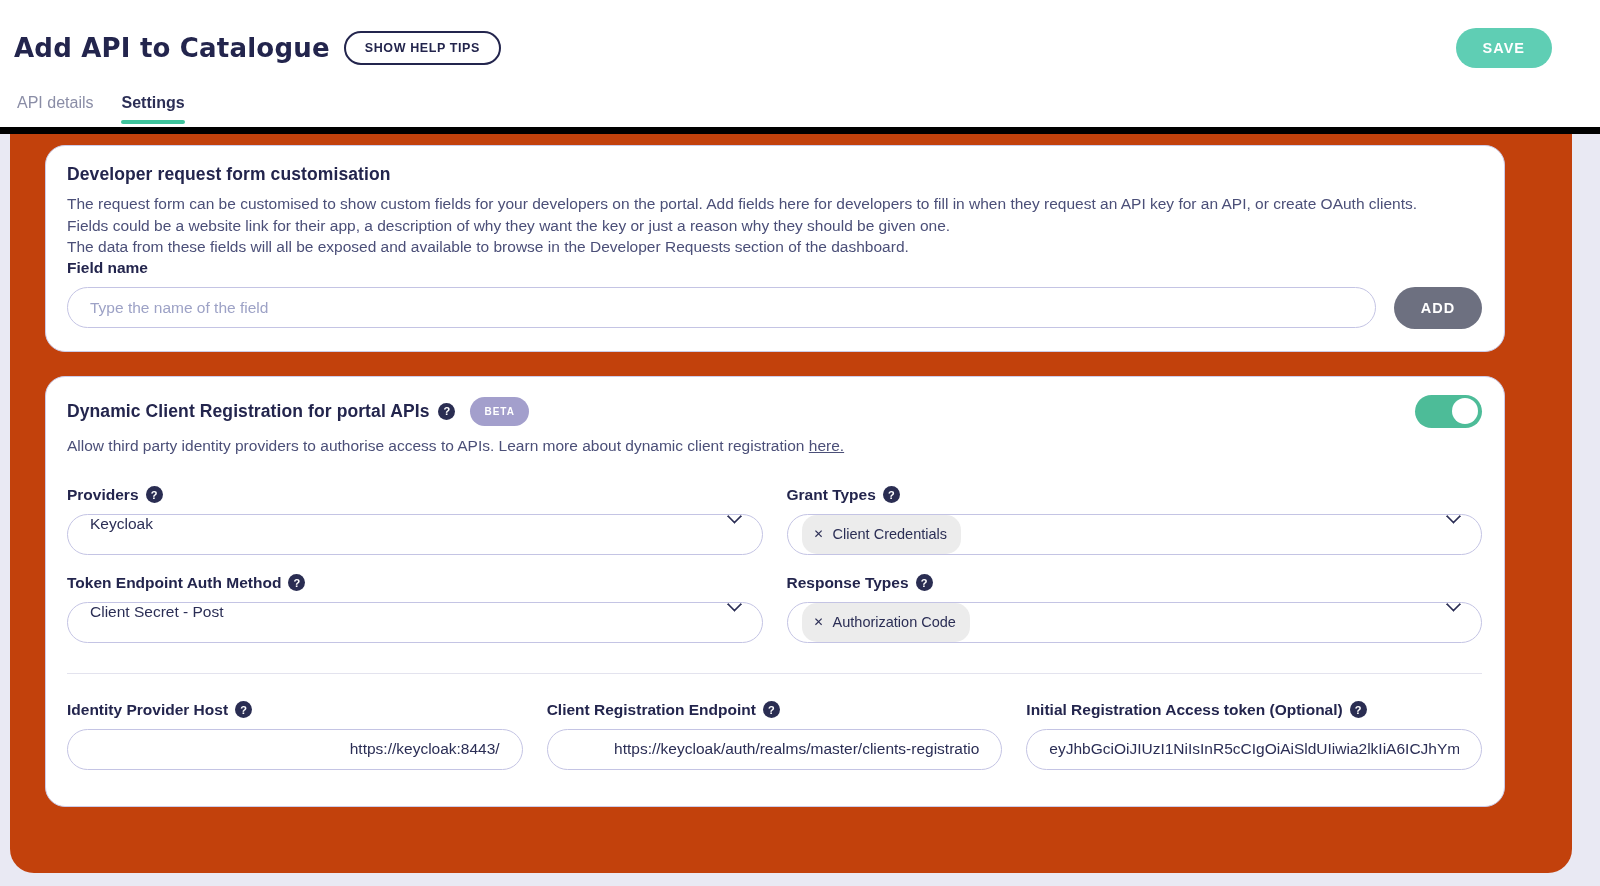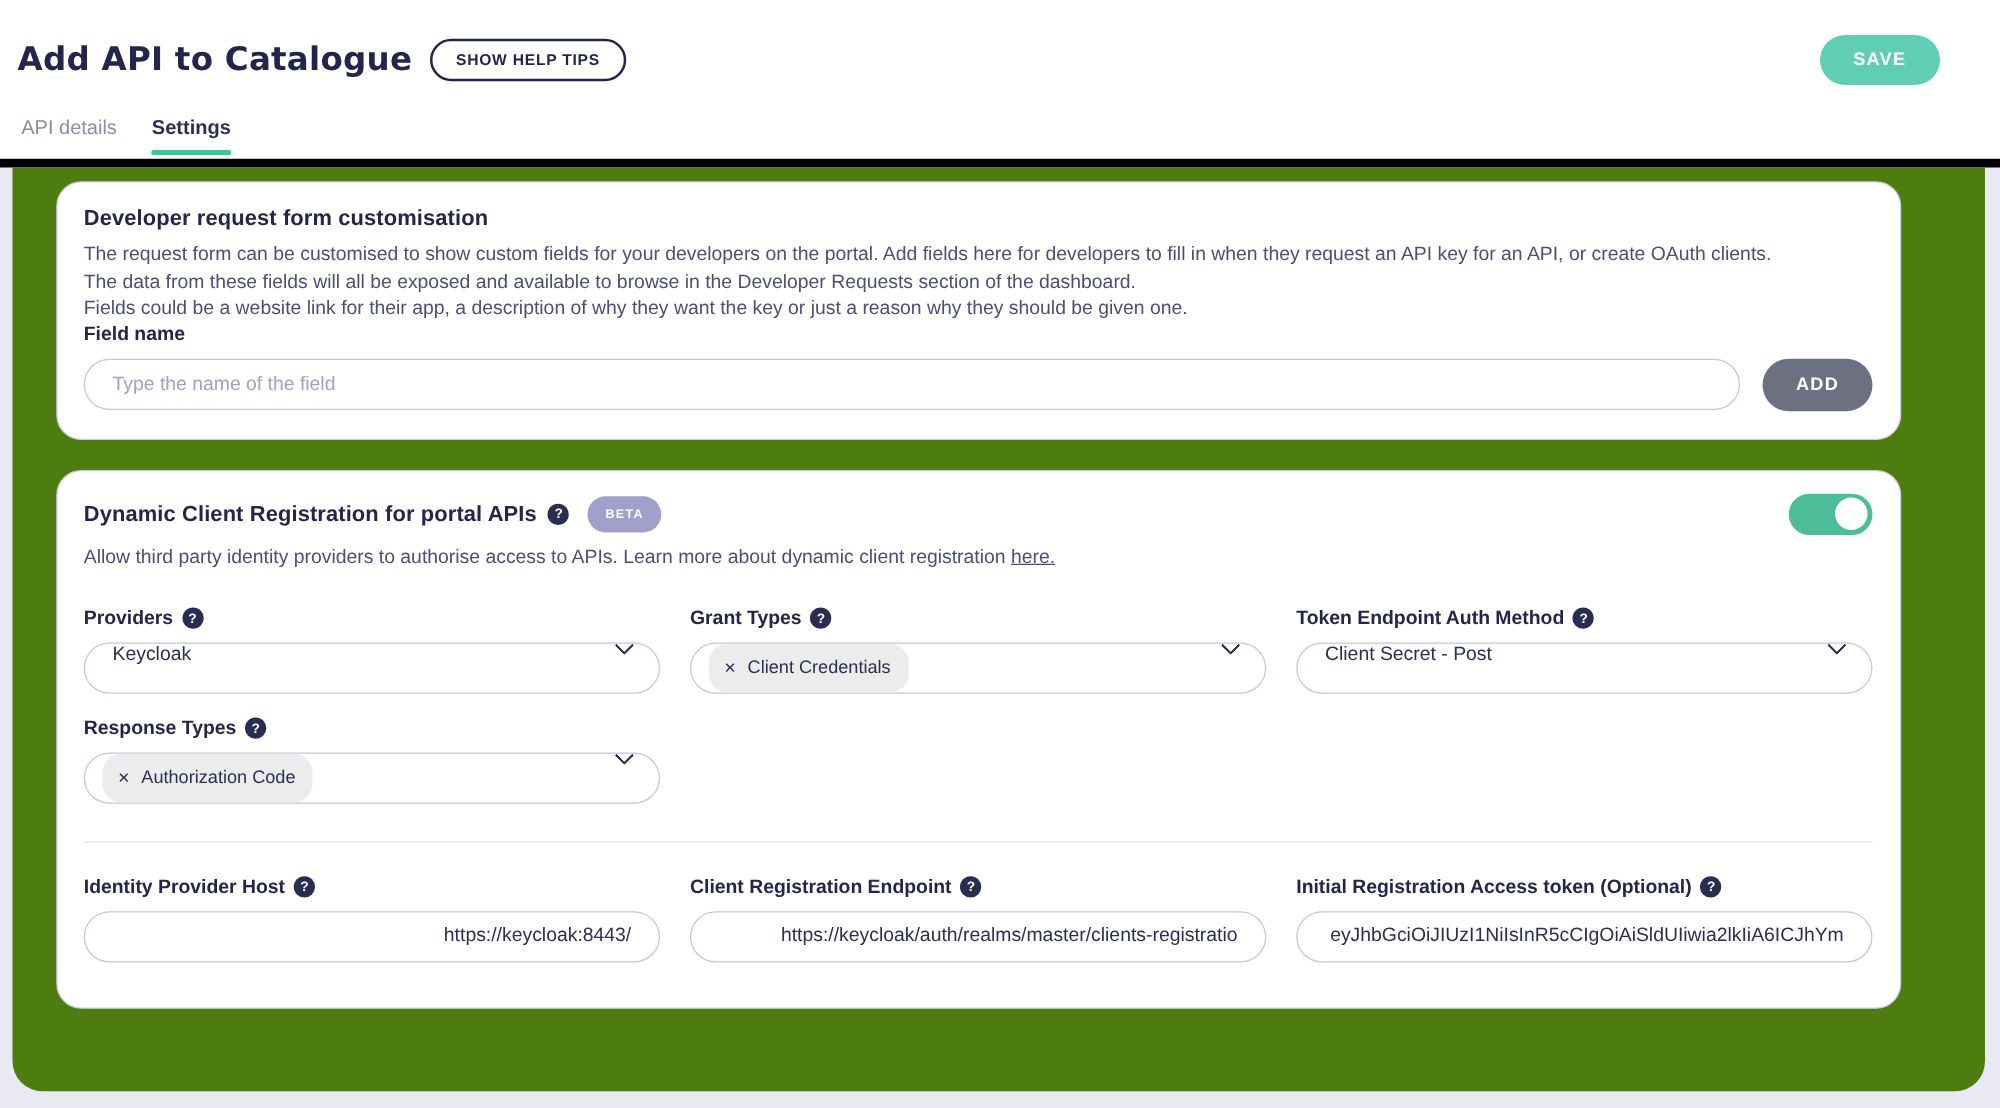--- a/index.html
+++ b/index.html
@@ -84,8 +84,8 @@
 
   
   .panel {
-    background: #4d7c0f;
-    margin: 0 12px 0 10px;
+    background: #c2410c;
+    margin: 0 28px 0 10px;
     height: 739px;
     border-radius: 0 0 24px 24px;
     padding: 11px 67px 0 35px;

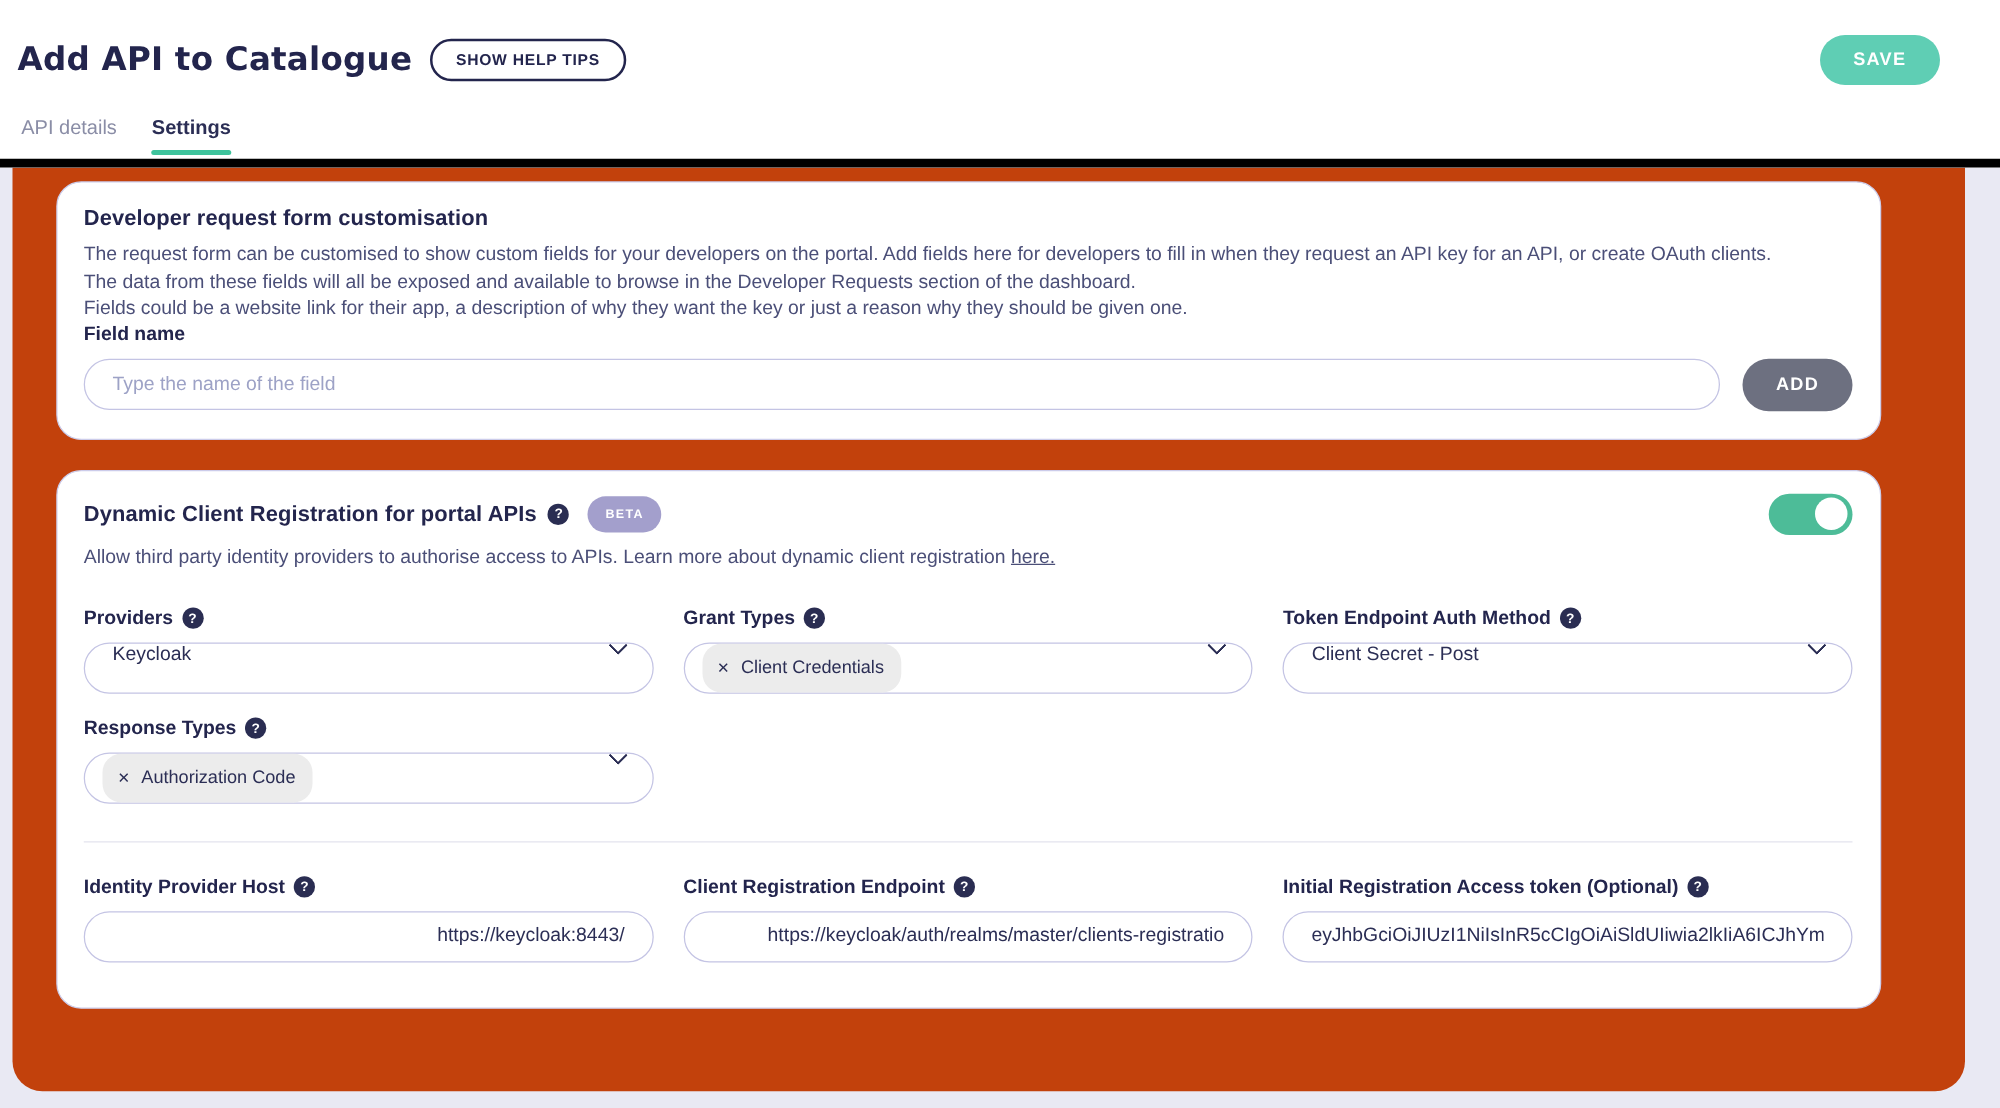--- a/index.html
+++ b/index.html
@@ -276,8 +276,8 @@
     <h2>Developer request form customisation</h2>
     <div class="card-desc">
       <div>The request form can be customised to show custom fields for your developers on the portal. Add fields here for developers to fill in when they request an API key for an API, or create OAuth clients.</div>
+      <div>Fields could be a website link for their app, a description of why they want the key or just a reason why they should be given one.</div>
       <div>The data from these fields will all be exposed and available to browse in the Developer Requests section of the dashboard.</div>
-      <div>Fields could be a website link for their app, a description of why they want the key or just a reason why they should be given one.</div>
     </div>
     <div class="field-label">Field name</div>
     <div class="input-row">

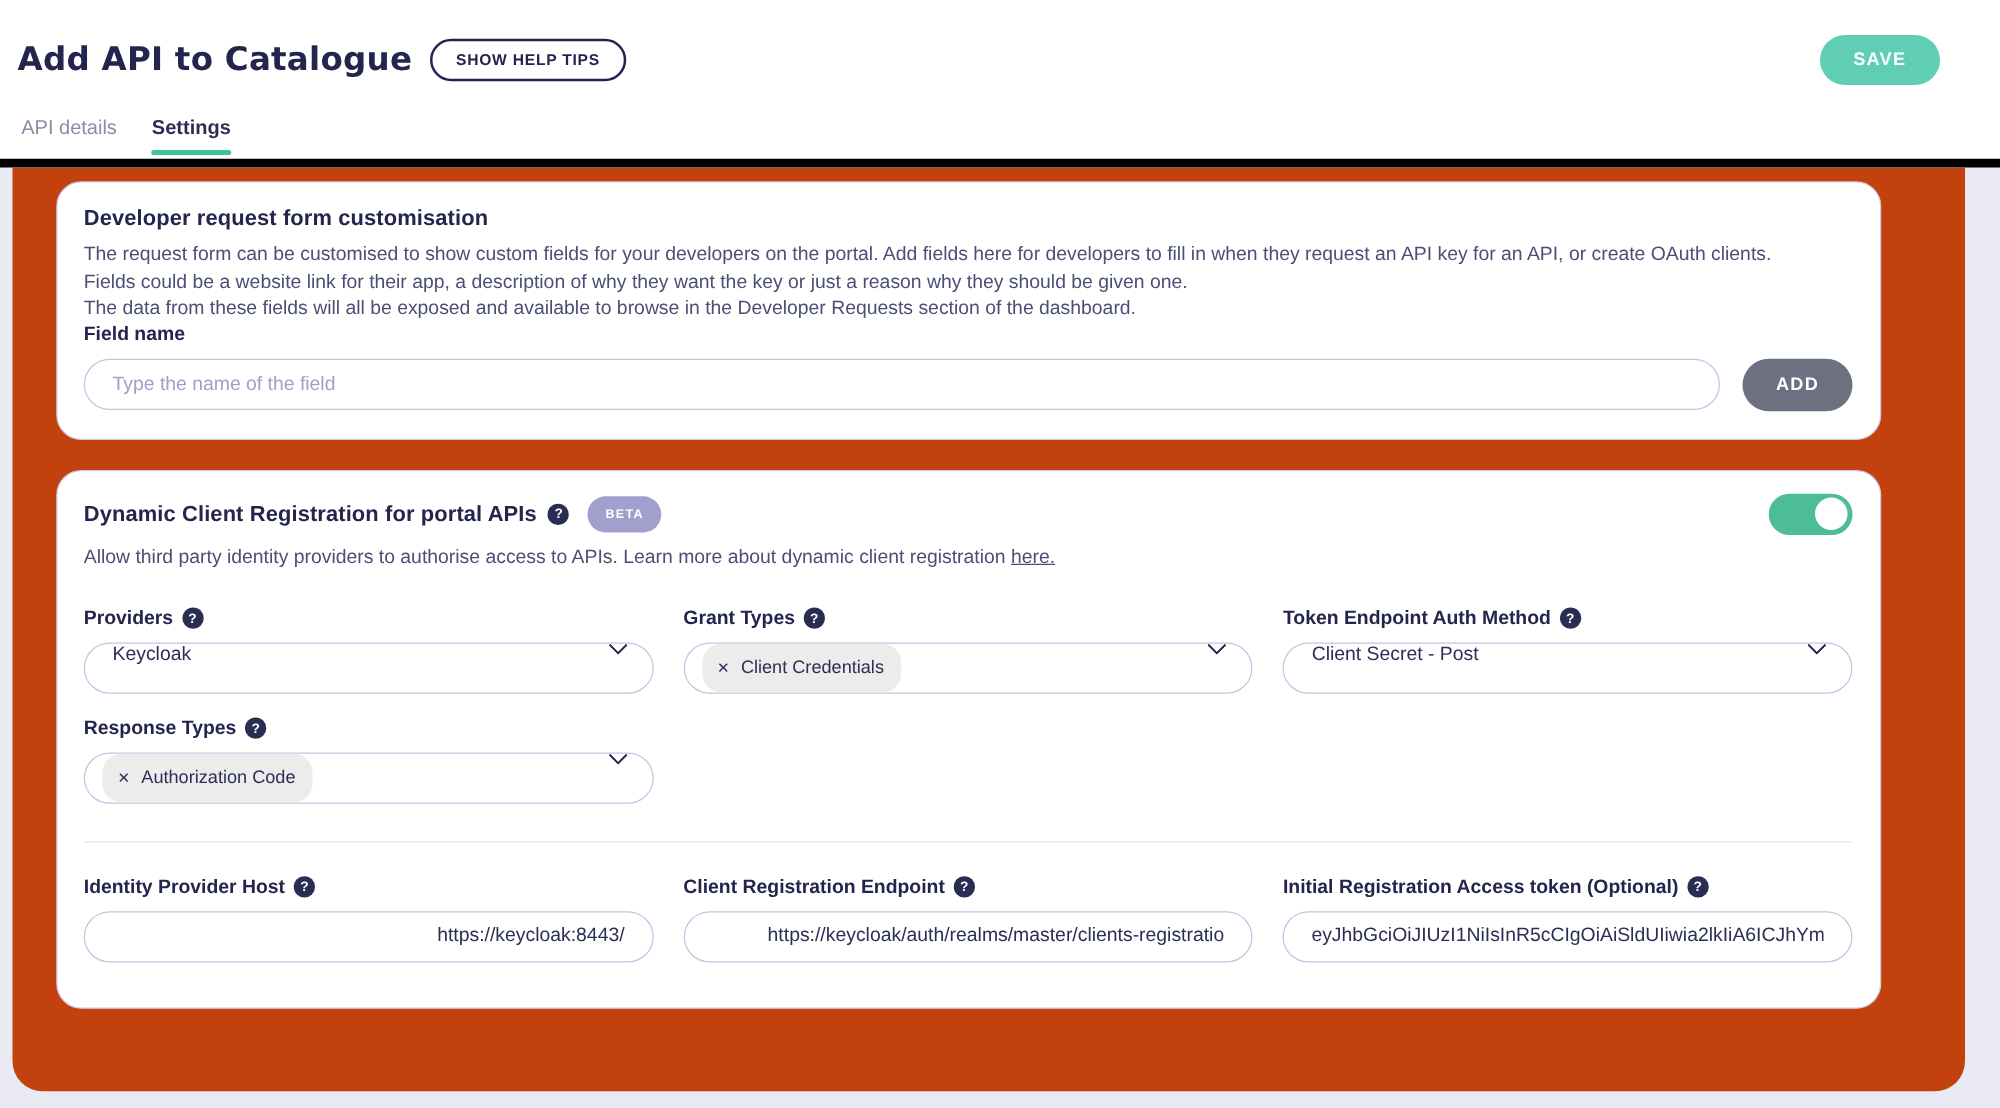--- a/index.html
+++ b/index.html
@@ -201,7 +201,7 @@
 
   .form-grid {
     display: grid;
-    grid-template-columns: 1fr 1fr 1fr;
+    grid-template-columns: 1fr 1fr;
     column-gap: 24px;
     row-gap: 18px;
     margin-top: 30px;

